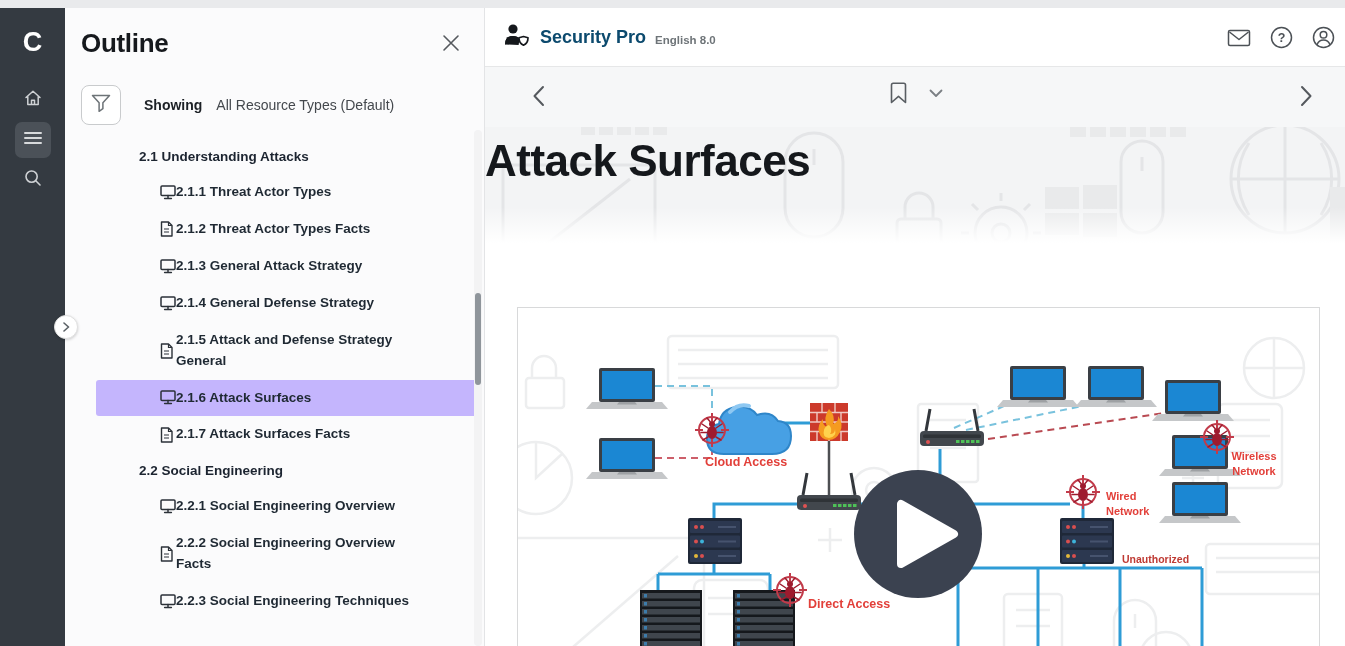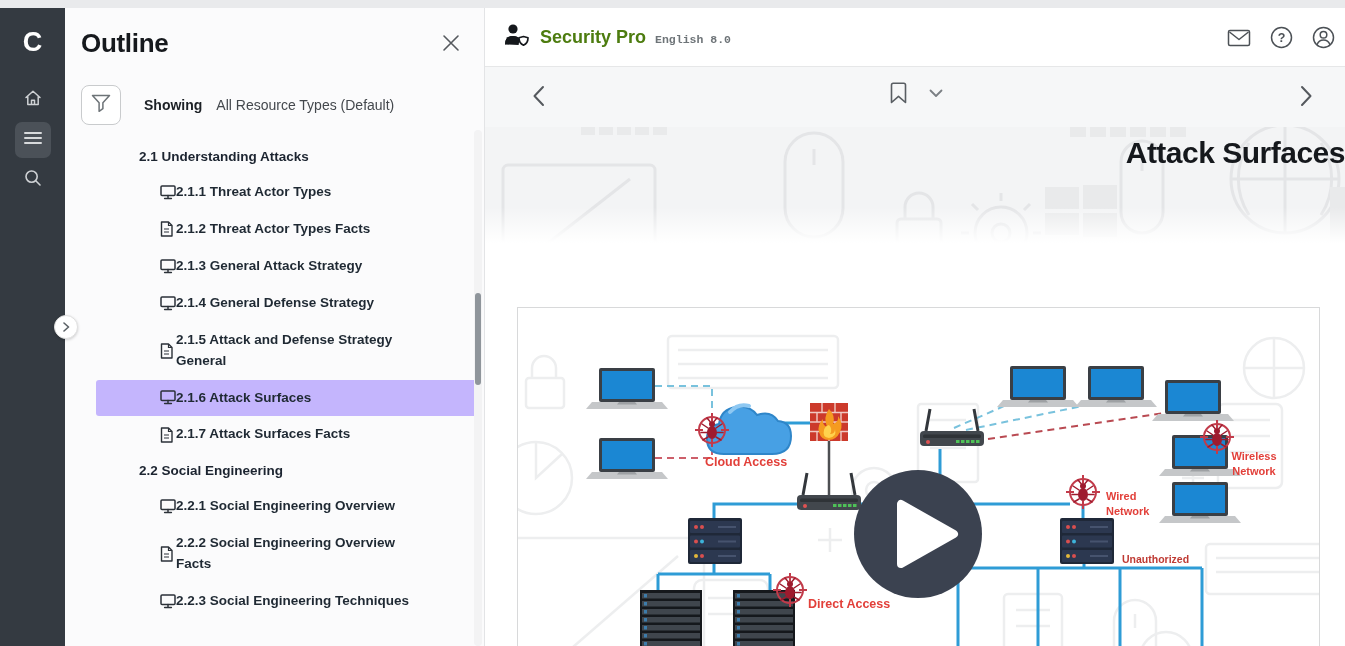--- a/index.html
+++ b/index.html
@@ -49,7 +49,7 @@
   .main { position:absolute; top:8px; left:485px; width:860px; height:638px; background:#fff; }
   .course-header { position:relative; height:59px; background:#fff; border-bottom:1px solid #e6e7e8;
                    display:flex; align-items:center; padding-left:18px; }
-  .course-title { font-size:18px; font-weight:800; color:#4d7c0f; margin-left:10px; }
+  .course-title { font-size:18px; font-weight:800; color:#0c4a6e; margin-left:10px; }
   .course-edition { font-size:11.5px; font-weight:700; color:#6e7478; margin-left:9px; margin-top:5px;font-family:Liberation Mono, monospace; }
   .hdr-icons { position:absolute; right:10px; top:0; height:59px; display:flex; align-items:center; gap:19px; }
   .hdr-icons > span { cursor:pointer; display:flex; }

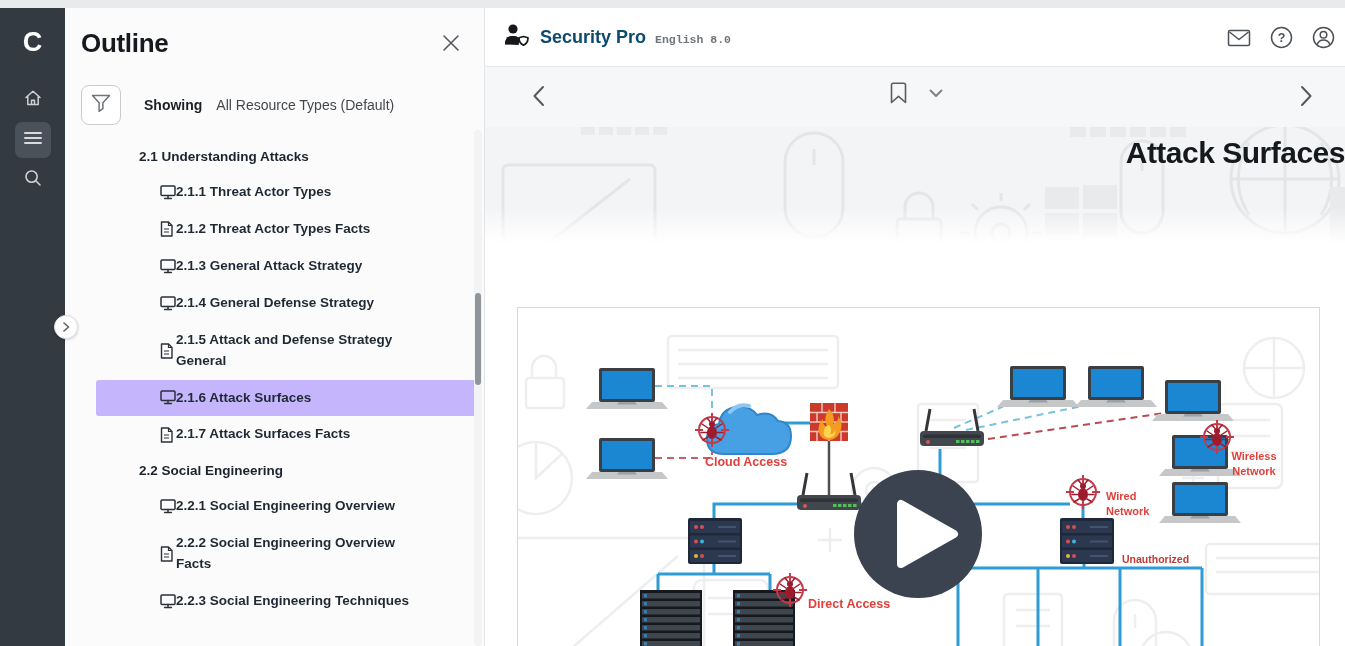--- a/index.html
+++ b/index.html
@@ -50,7 +50,7 @@
   .course-header { position:relative; height:59px; background:#fff; border-bottom:1px solid #e6e7e8;
                    display:flex; align-items:center; padding-left:18px; }
   .course-title { font-size:18px; font-weight:800; color:#0c4a6e; margin-left:10px; }
-  .course-edition { font-size:11.5px; font-weight:700; color:#6e7478; margin-left:9px; margin-top:5px;font-family:Liberation Mono, monospace; }
+  .course-edition { font-size:11.5px; font-weight:700; color:#6e7478; margin-left:9px; margin-top:5px; }
   .hdr-icons { position:absolute; right:10px; top:0; height:59px; display:flex; align-items:center; gap:19px; }
   .hdr-icons > span { cursor:pointer; display:flex; }
 

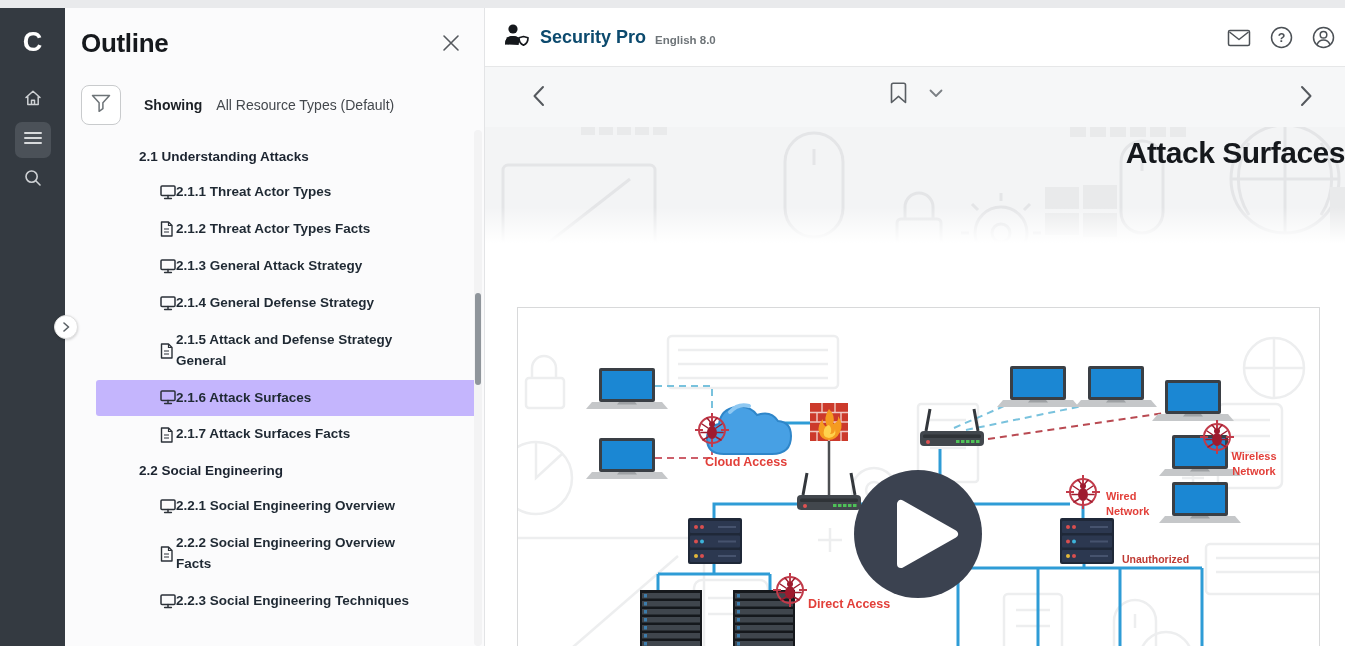--- a/index.html
+++ b/index.html
@@ -62,7 +62,7 @@
 
   .banner { position:relative; height:116px; background:#f3f4f5; overflow:hidden; }
   .banner svg { position:absolute; top:0; left:0; }
-  .lesson-title { position:absolute; top:9px; width:100%; text-align:right; font-size:30px; font-weight:800;
+  .lesson-title { position:absolute; top:9px; width:100%; text-align:left; font-size:44px; font-weight:800;
                   color:#15181c; letter-spacing:-0.5px; }
 
   .video-card { position:relative; margin:64px 0 0 32px; width:803px; height:380px; background:#fff;

